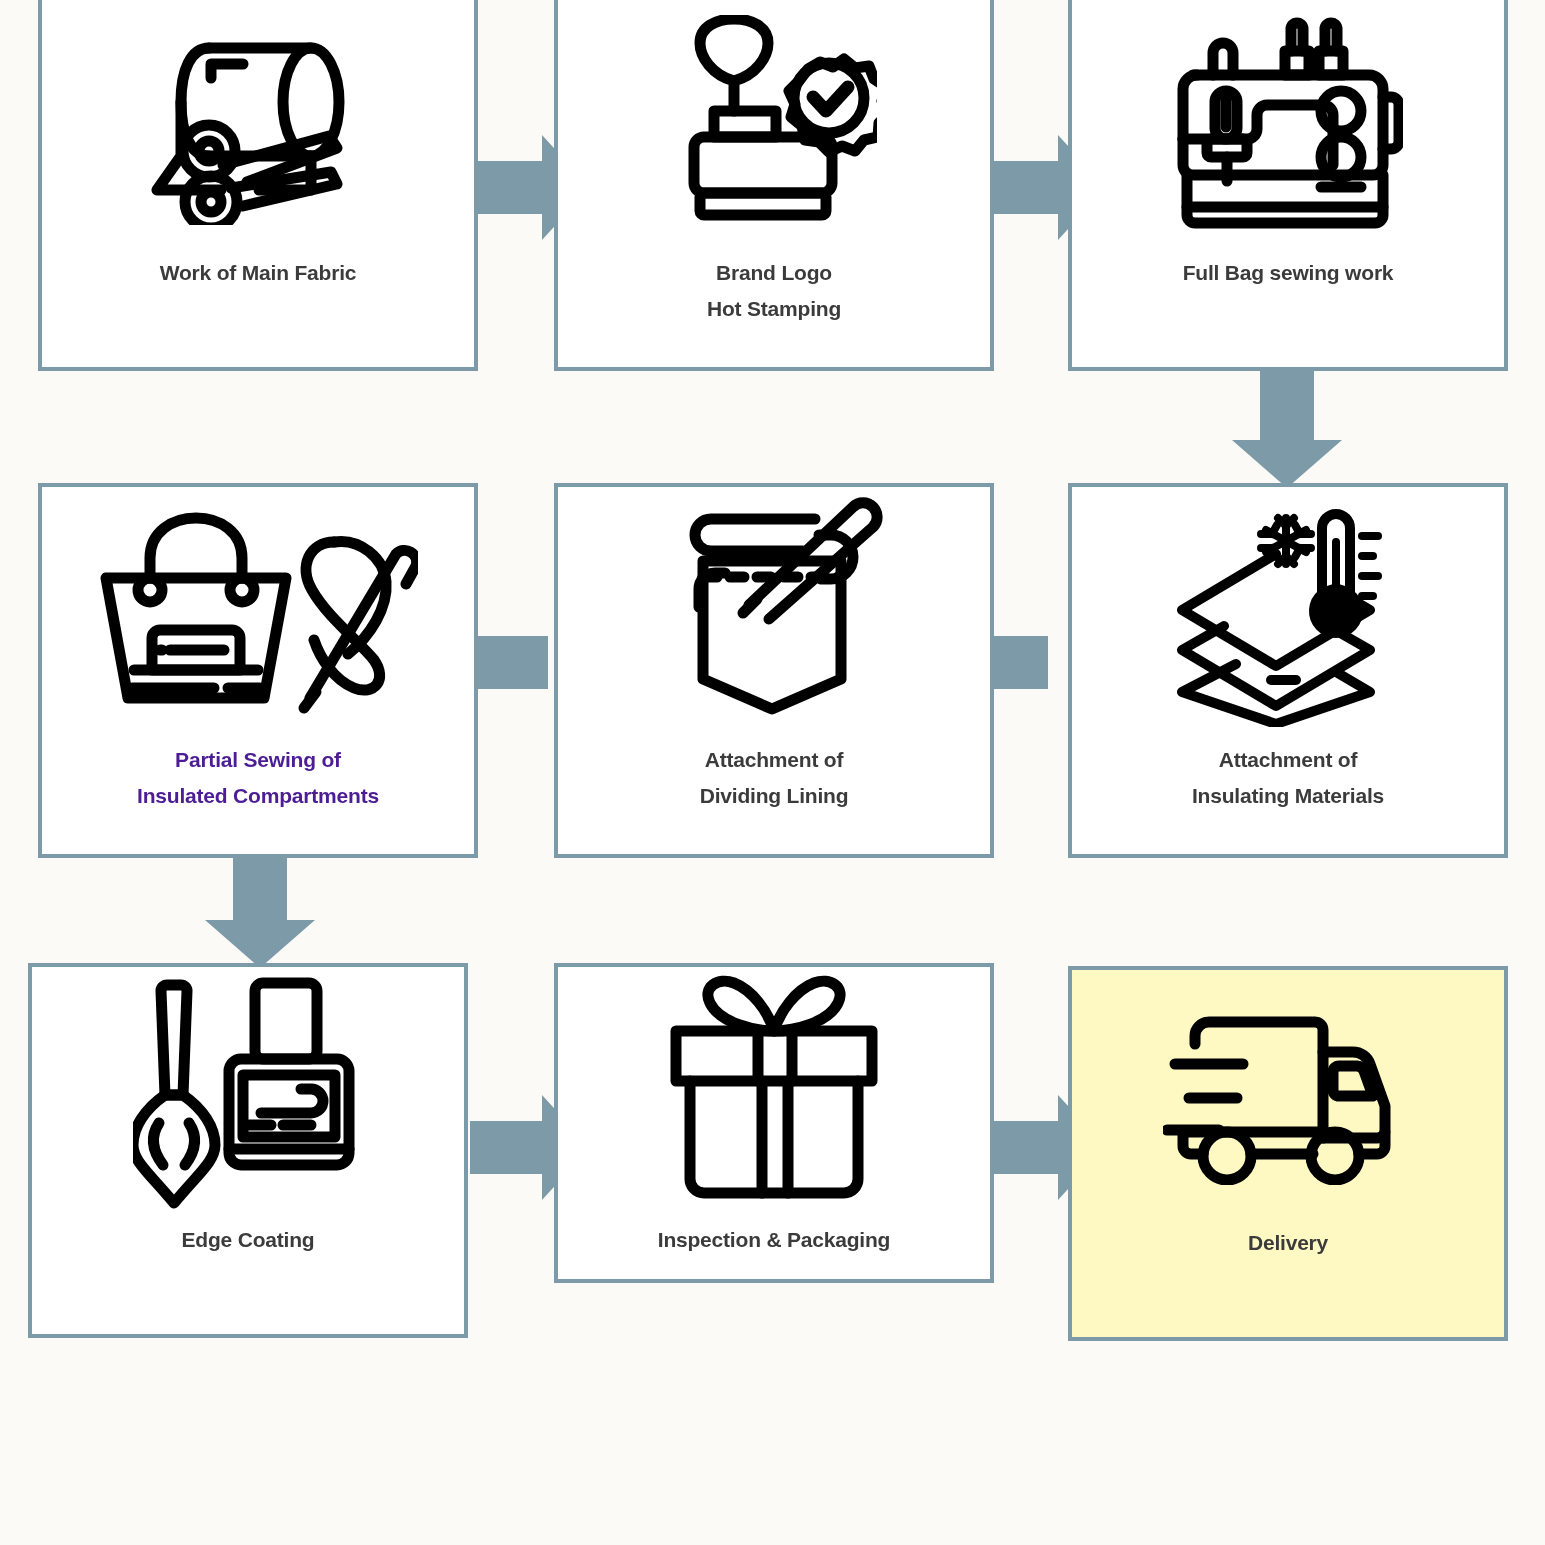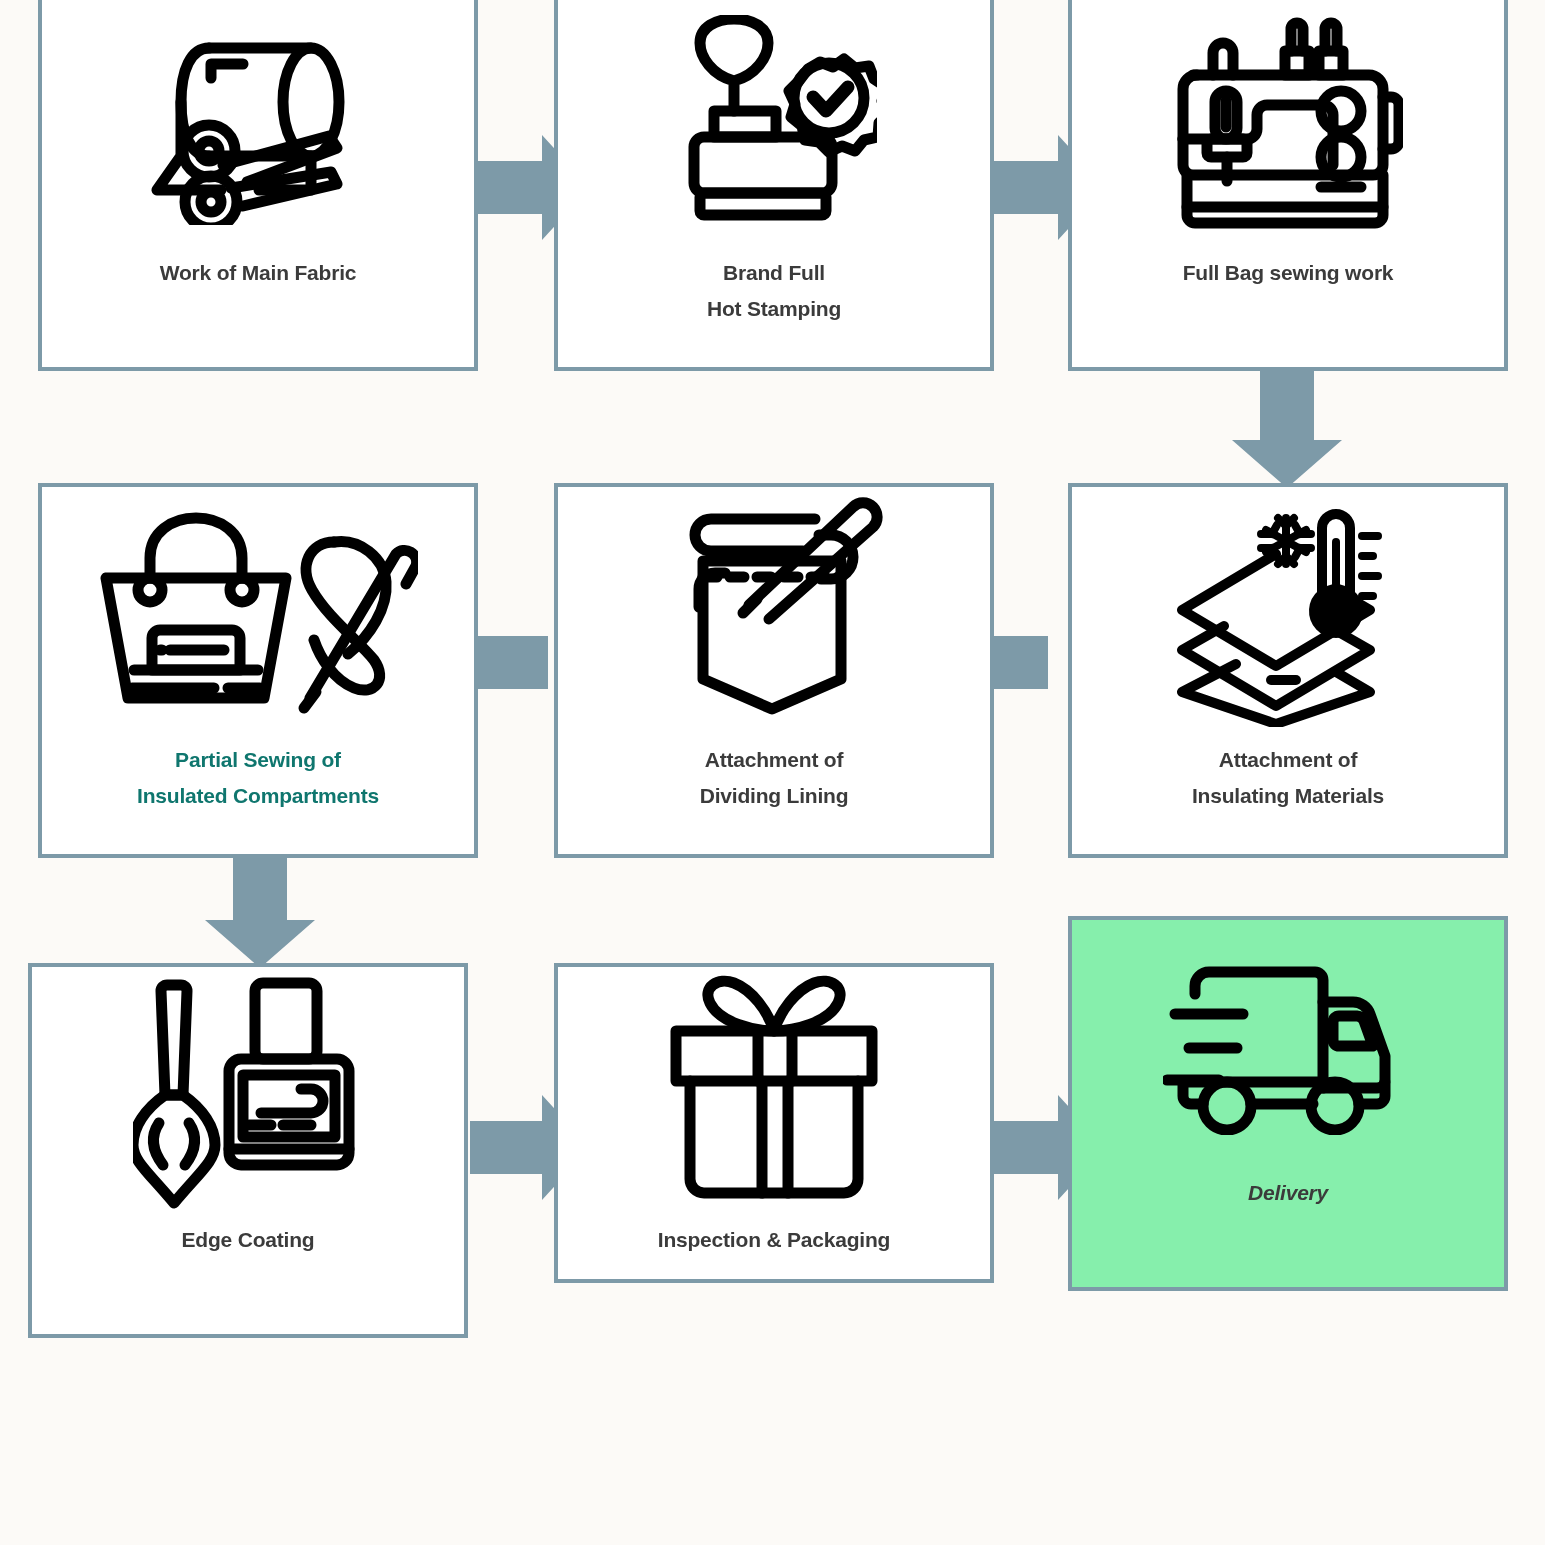--- a/index.html
+++ b/index.html
@@ -158,7 +158,7 @@
         <path d="M141 82 L154 96 L176 72" stroke-width="13"></path>
       </svg>
     </div>
-    <div class="step-label" style="color: rgb(59, 59, 59);">Brand Full
+    <div class="step-label" style="color: rgb(59, 59, 59);">Brand Logo
 Hot Stamping</div>
   </div>
 

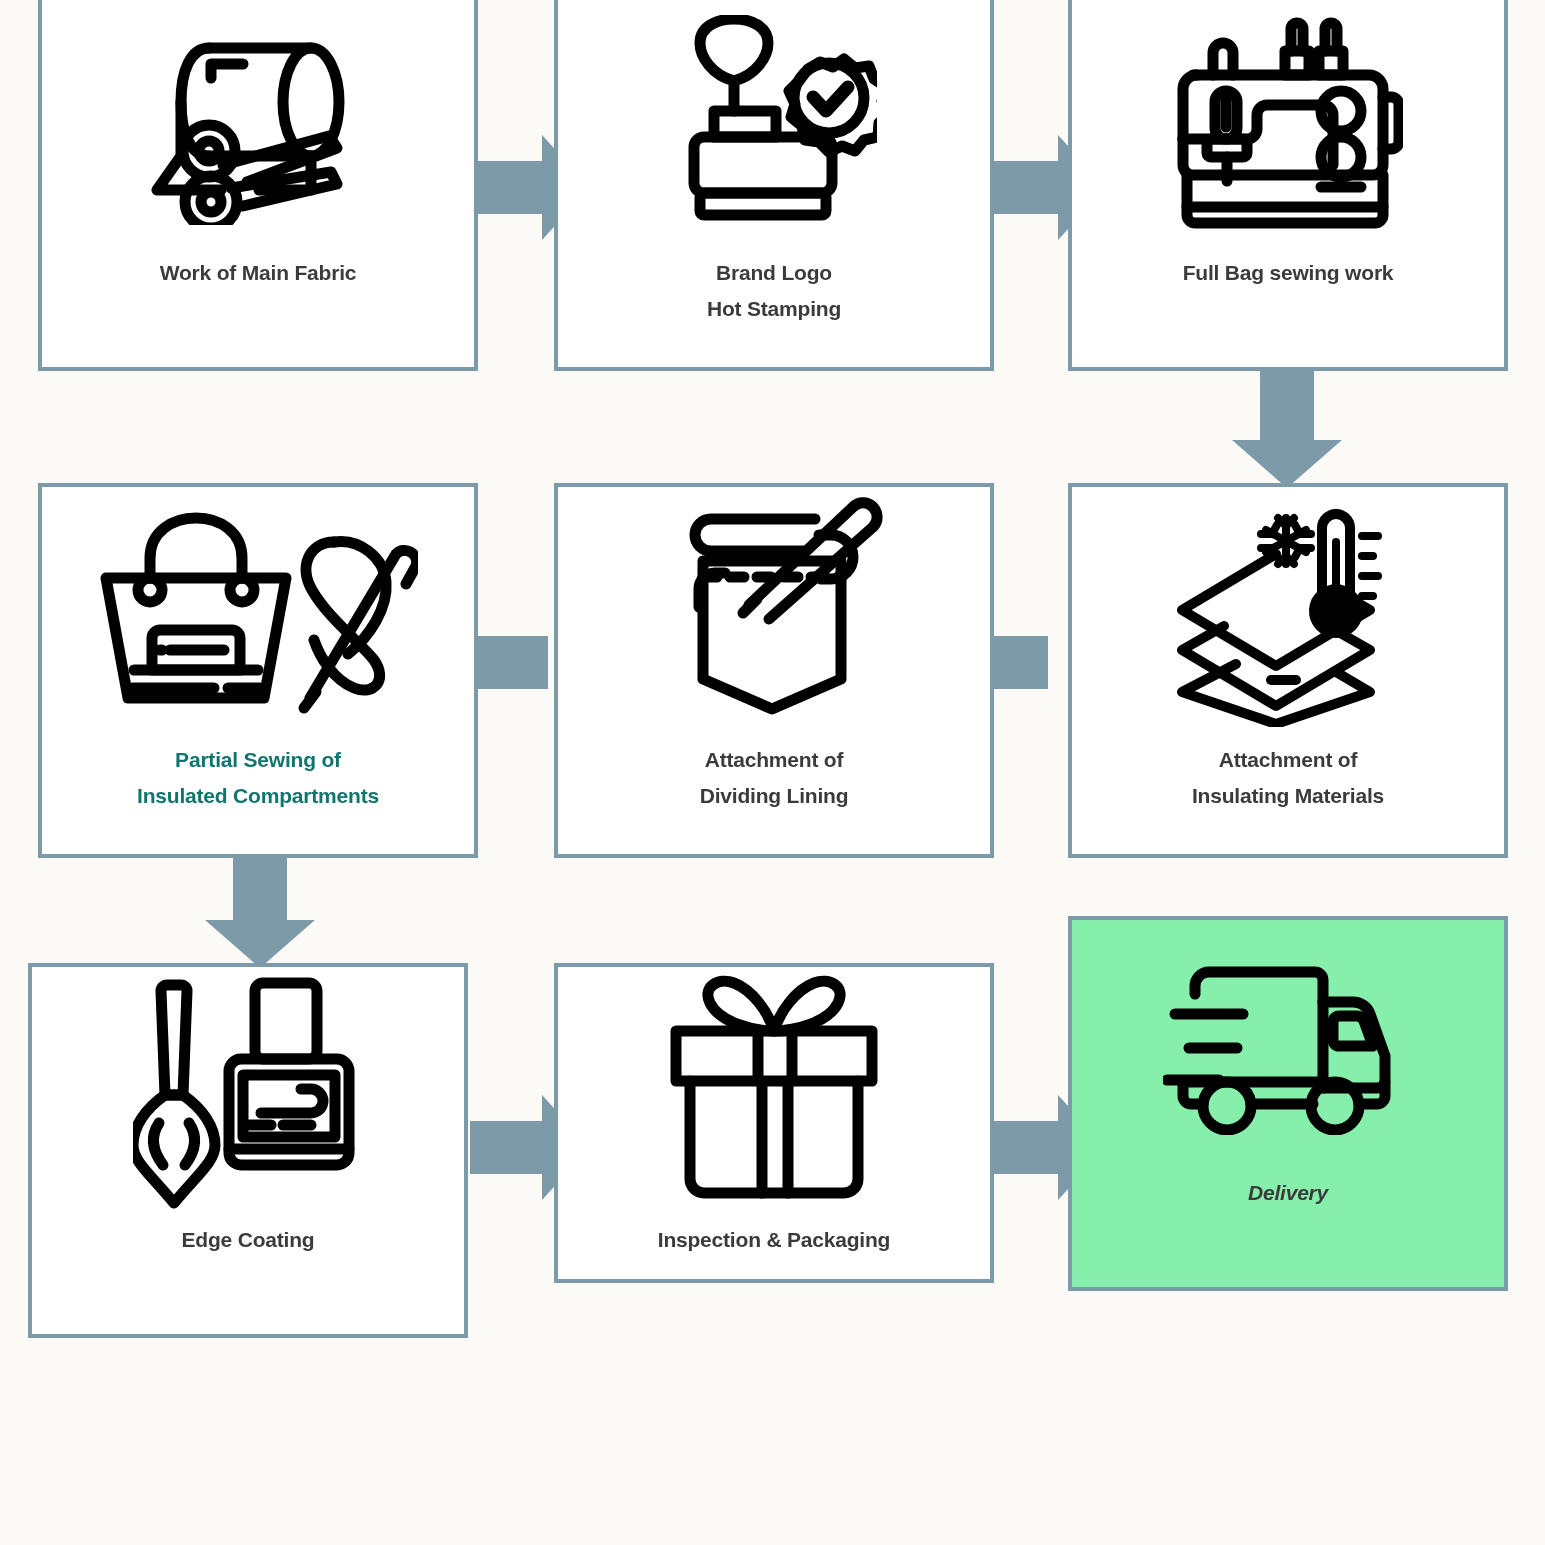--- a/index.html
+++ b/index.html
@@ -221,7 +221,7 @@
         <path d="M206 196 L218 180"></path>
       </svg>
     </div>
-    <div class="step-label" style="color: #0f766e;">Partial Sewing of
+    <div class="step-label" style="color: #4c1d95;">Partial Sewing of
 Insulated Compartments</div>
   </div>
 

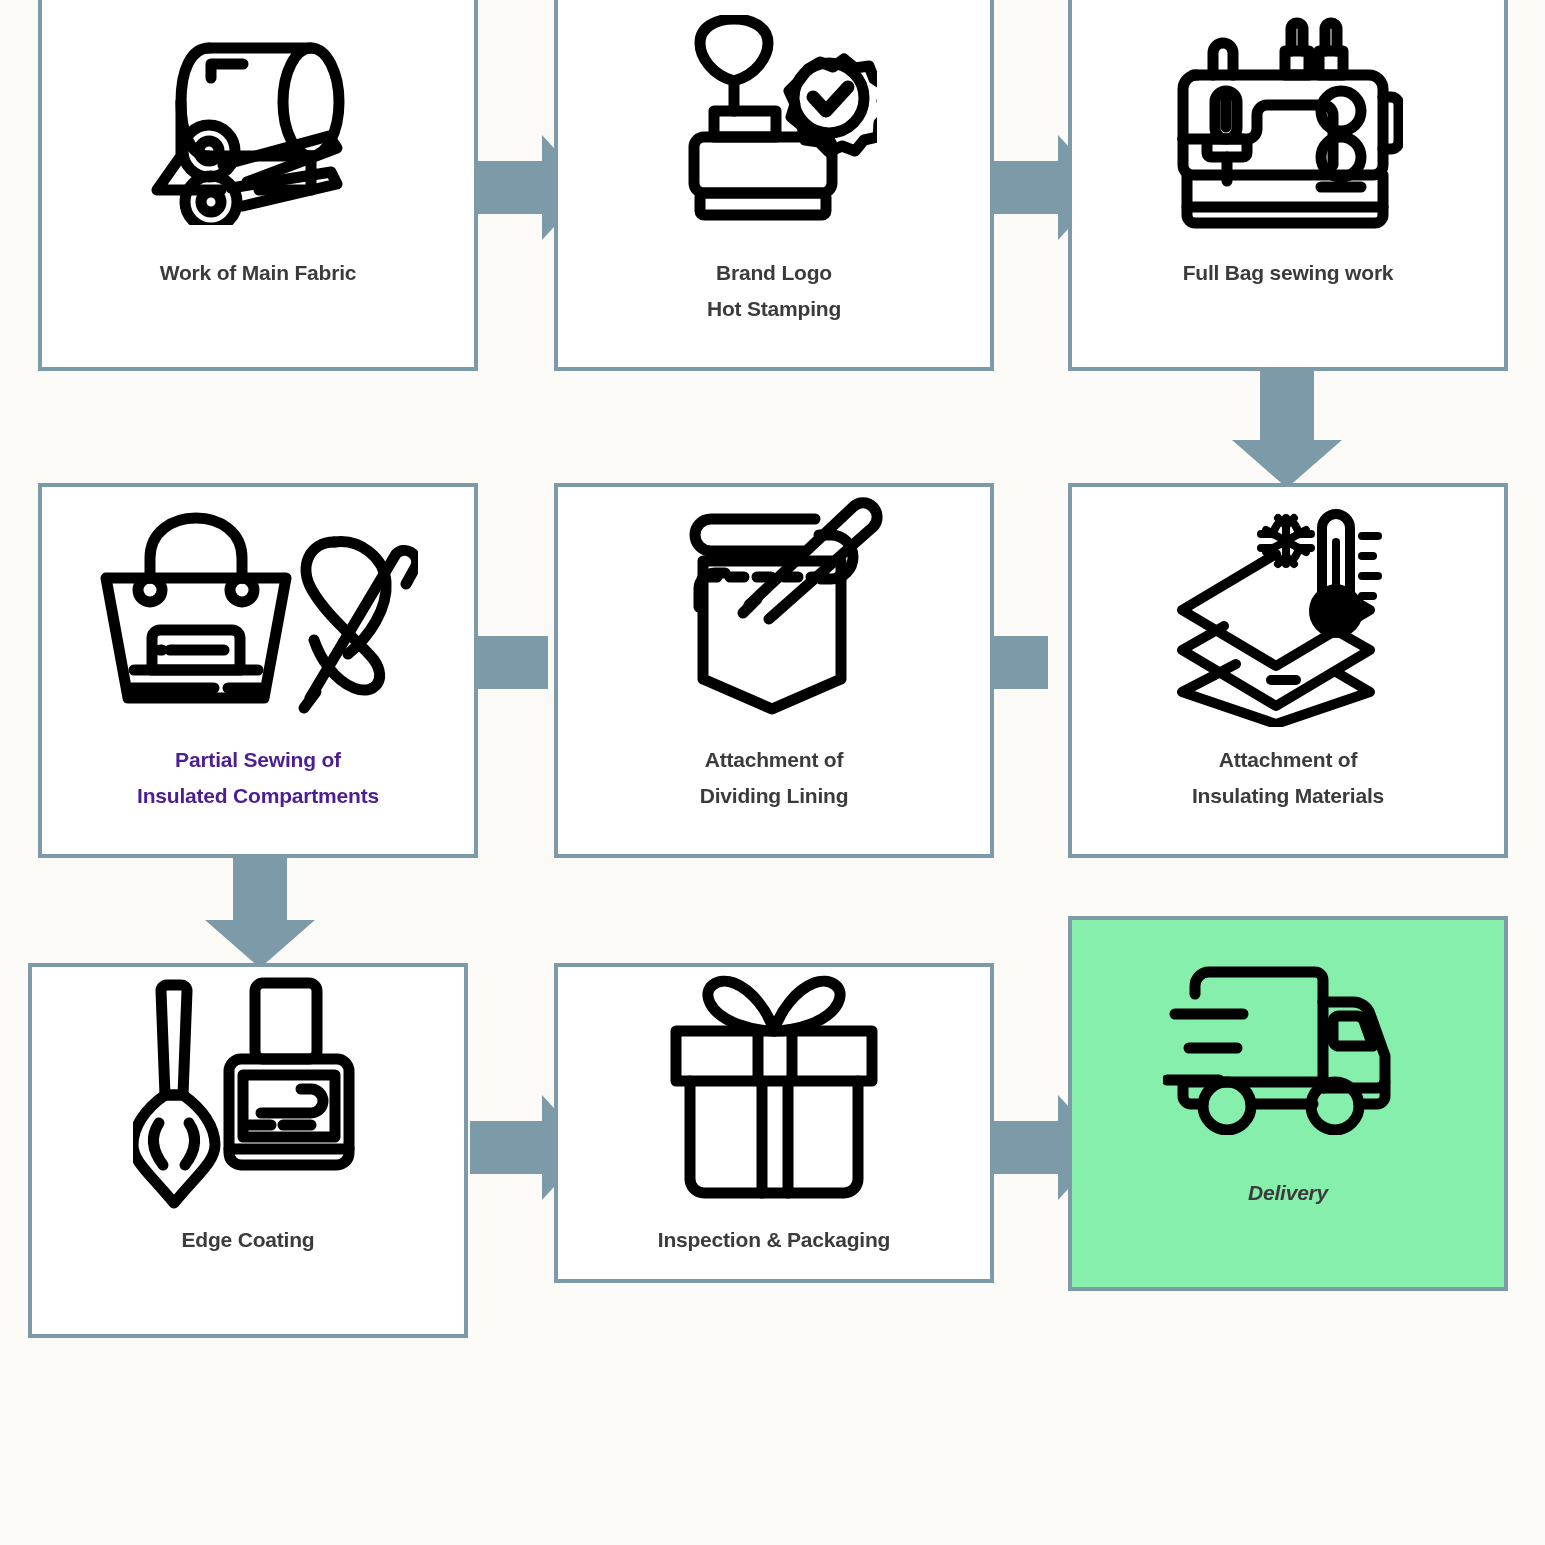--- a/index.html
+++ b/index.html
@@ -333,7 +333,7 @@
     <div class="step-label" style="color: rgb(59, 59, 59);">Inspection &amp; Packaging</div>
   </div>
 
-  <div class="step-box" style="left: 1068px; top: 916px; width: 440px; height: 375px; background: #86efac; border-color: rgb(125, 154, 168); font-style: italic;">
+  <div class="step-box" style="left: 1068px; top: 966px; width: 440px; height: 375px; background: #fef9c3; border-color: rgb(125, 154, 168);">
     <div class="icon-wrap">
       <svg width="250" height="175" viewBox="0 0 250 175" fill="none" stroke="#000" stroke-width="11" stroke-linecap="round" stroke-linejoin="round">
 

